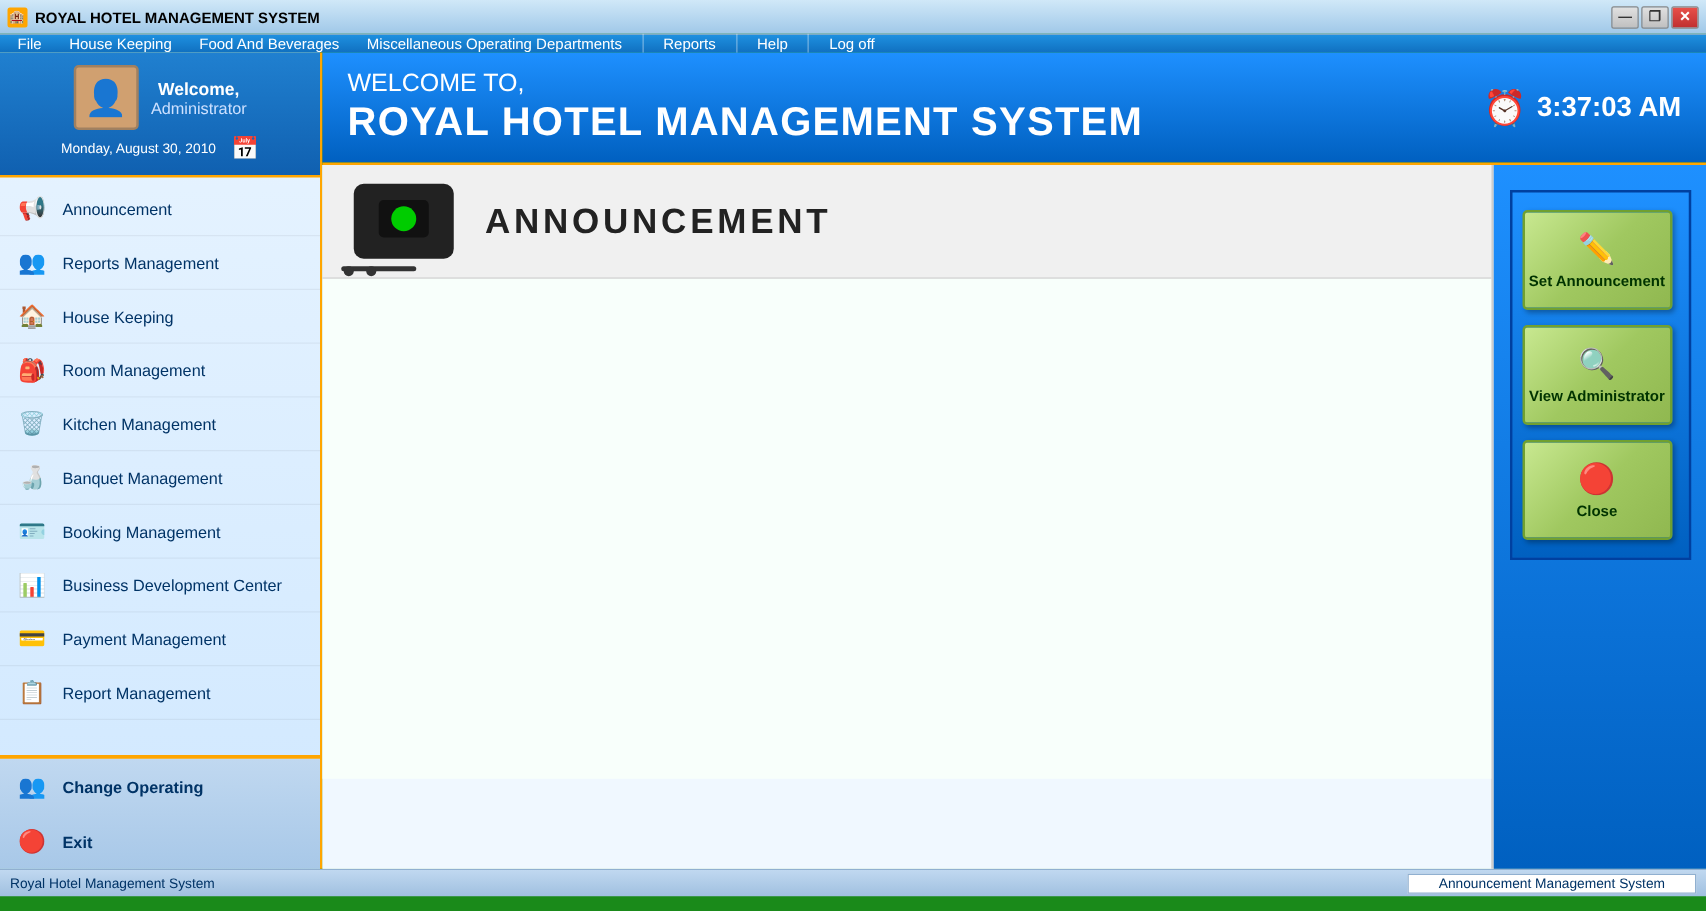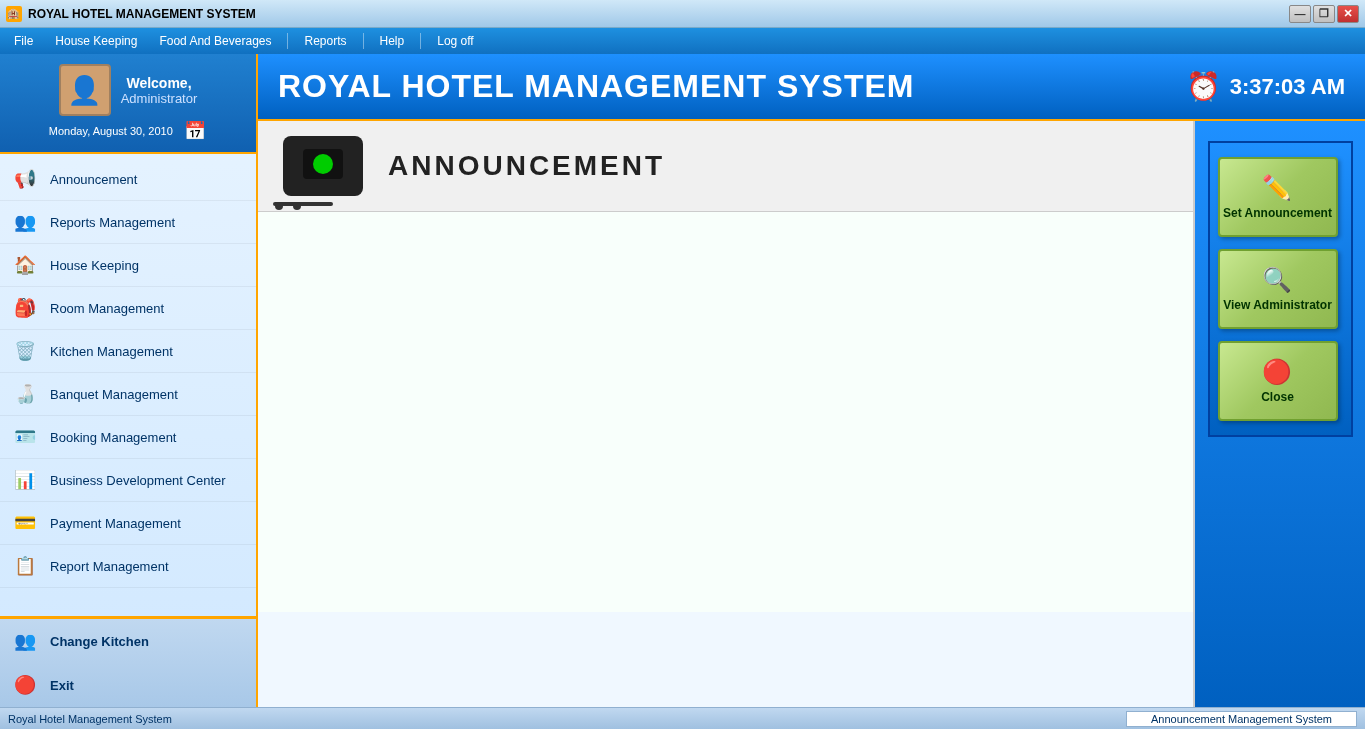--- a/index.html
+++ b/index.html
@@ -24,7 +24,7 @@
     
     #menu-bar {
       background: linear-gradient(to bottom, #1e90e0, #1070c0);
-      height: 26px;
+      height: 14px;
       display: flex;
       align-items: center;
       padding: 0 4px;

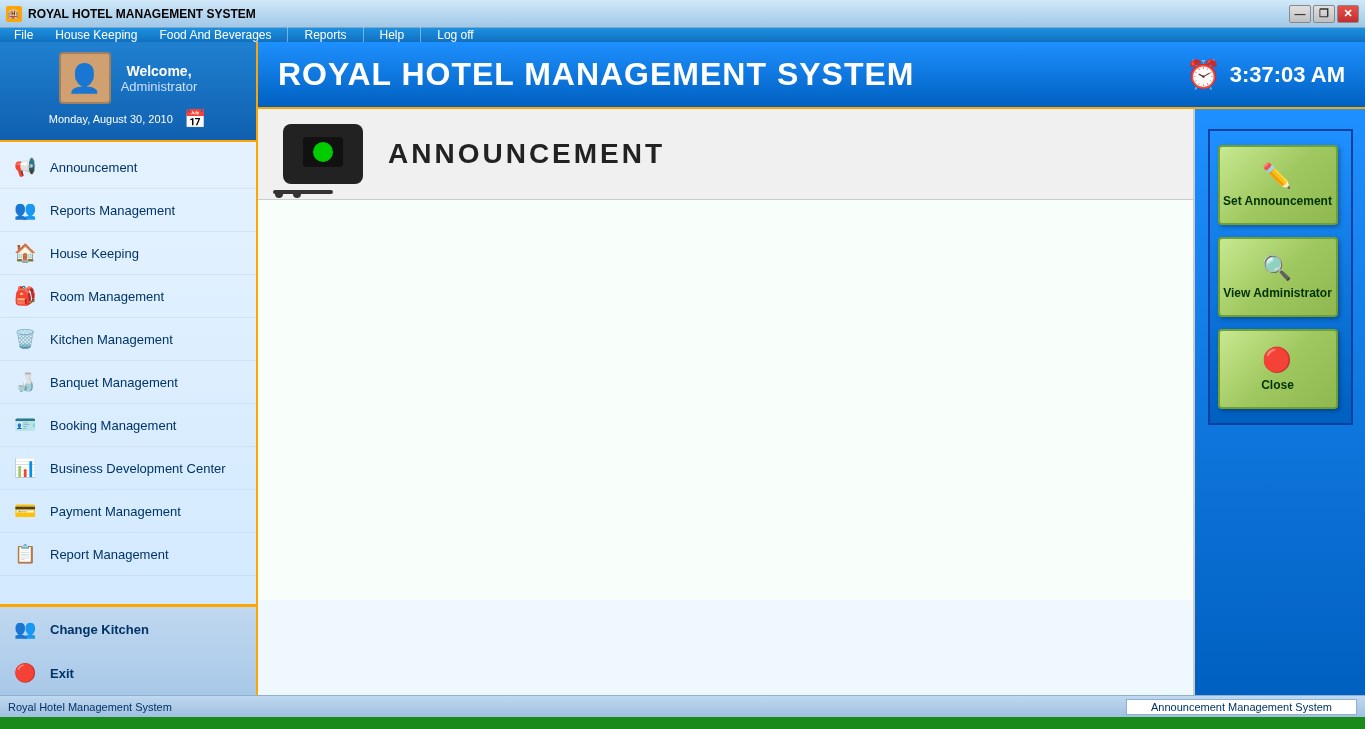--- a/index.html
+++ b/index.html
@@ -247,6 +247,7 @@
   <span class="menu-item">File</span>
   <span class="menu-item">House Keeping</span>
   <span class="menu-item">Food And Beverages</span>
+  <span class="menu-item">Miscellaneous Operating Departments</span>
   <div class="menu-separator"></div>
   <span class="menu-item">Reports</span>
   <div class="menu-separator"></div>

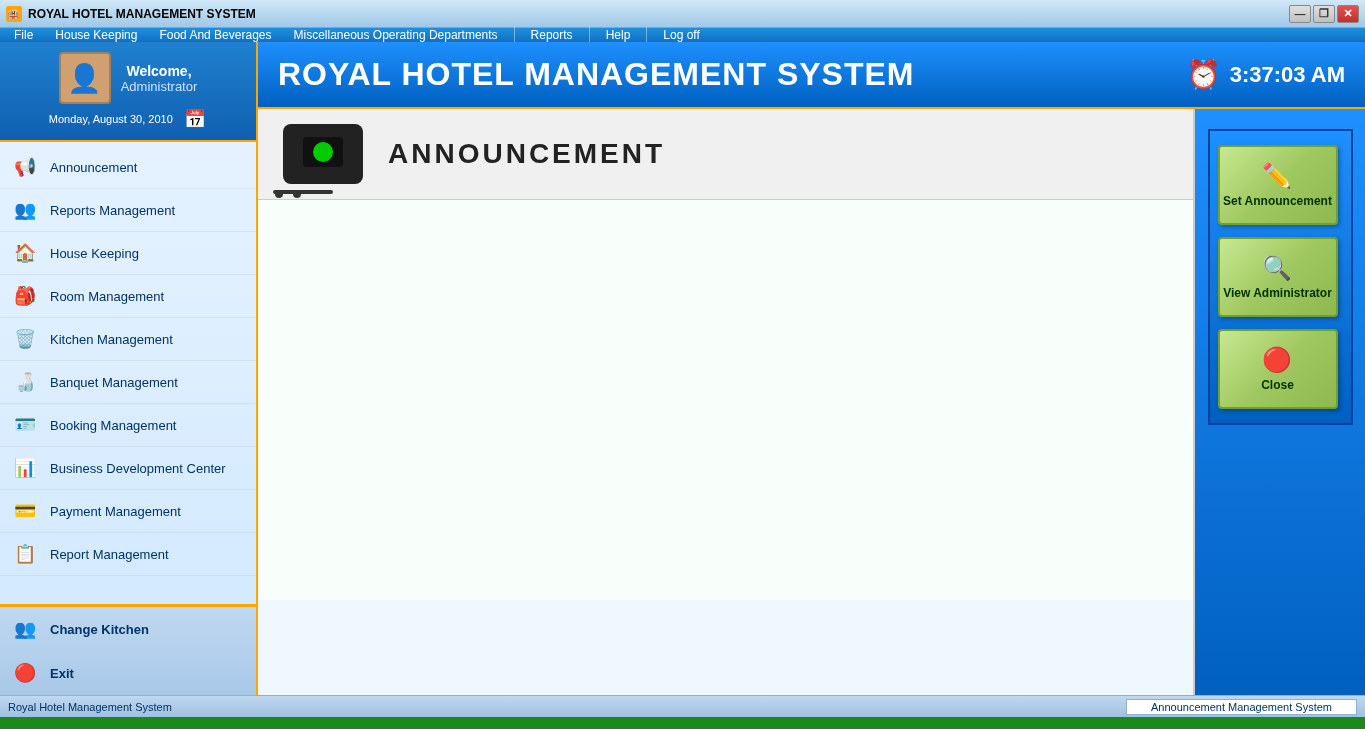--- a/index.html
+++ b/index.html
@@ -333,6 +333,7 @@
 
     <div id="header">
       <div id="header-title">
+        <div class="welcome-to">WELCOME TO,</div>
         <div class="system-name">ROYAL HOTEL MANAGEMENT SYSTEM</div>
       </div>
       <div id="header-clock">

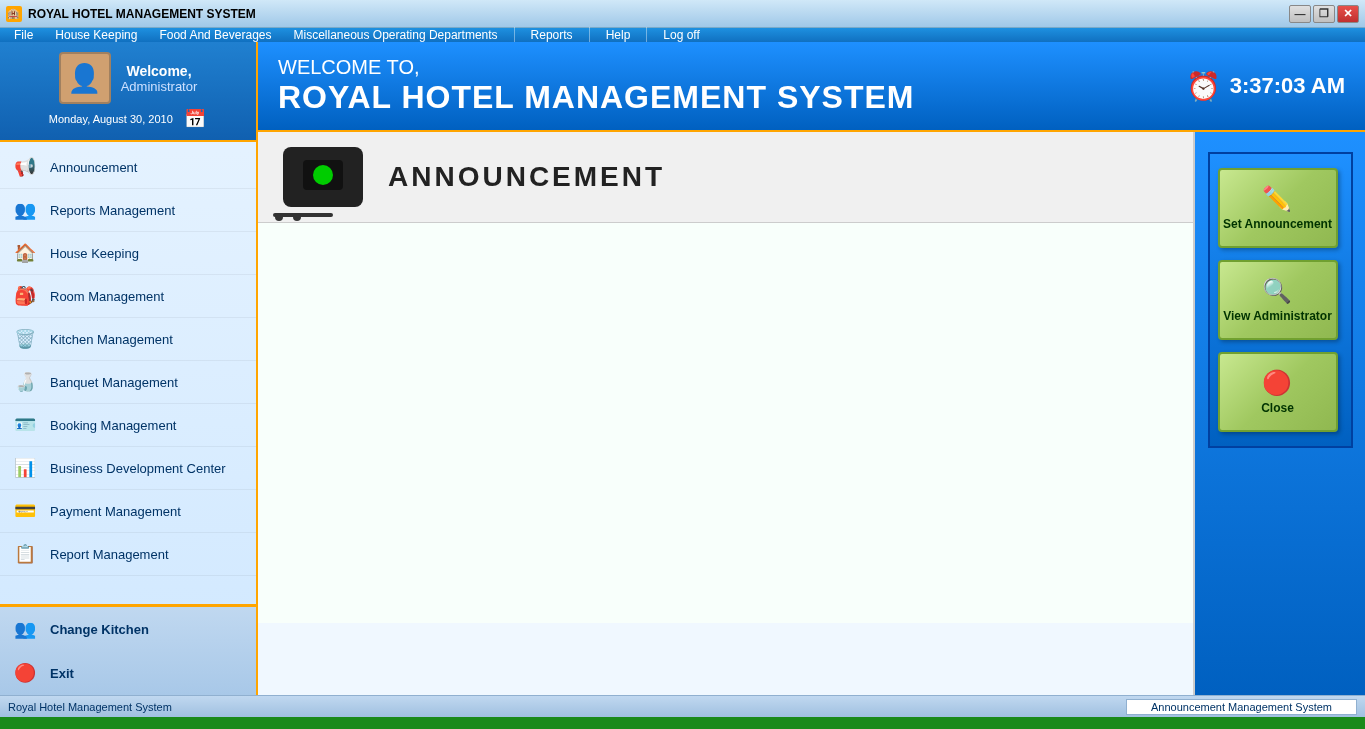--- a/index.html
+++ b/index.html
@@ -320,7 +320,7 @@
     <div id="bottom-nav">
       <div class="bottom-nav-item">
         <div class="nav-icon">👥</div>
-        <span>Change Kitchen</span>
+        <span>Change Operating</span>
       </div>
       <div class="bottom-nav-item">
         <div class="nav-icon">🔴</div>

